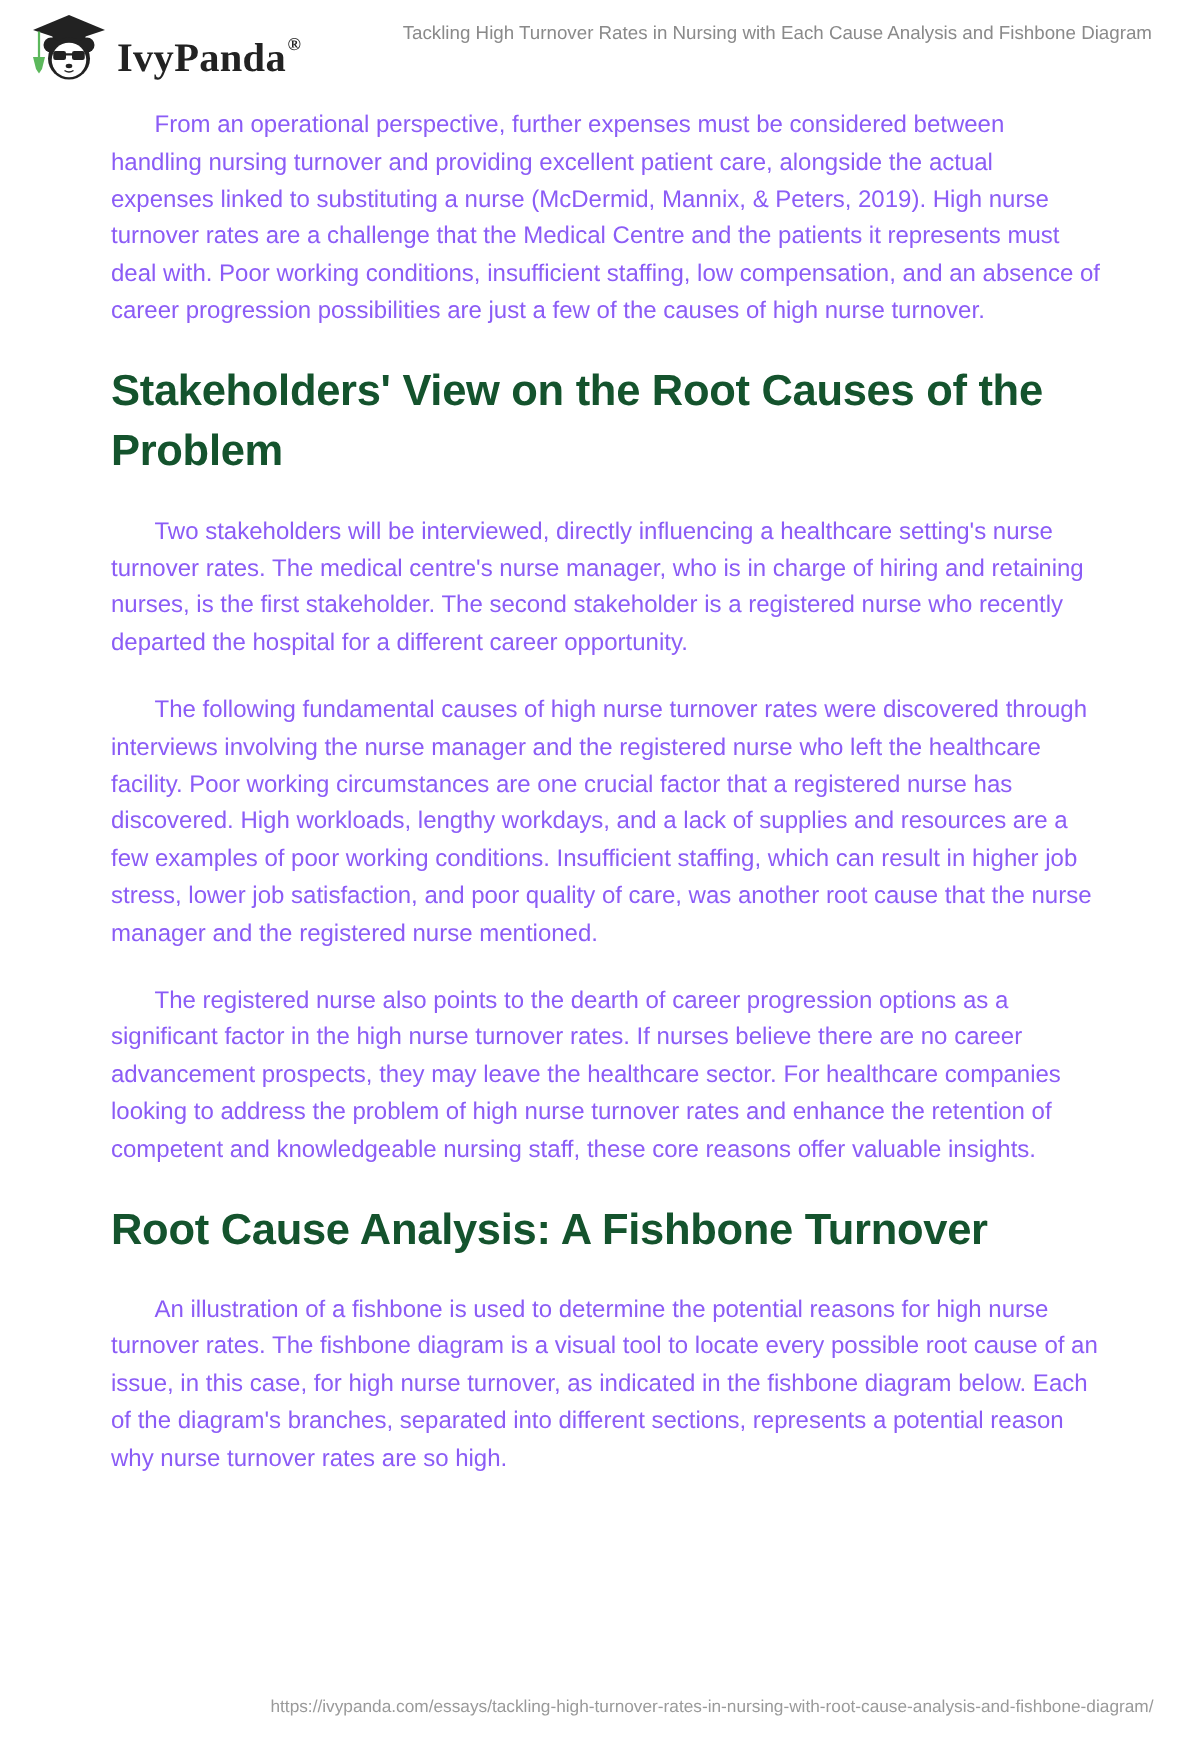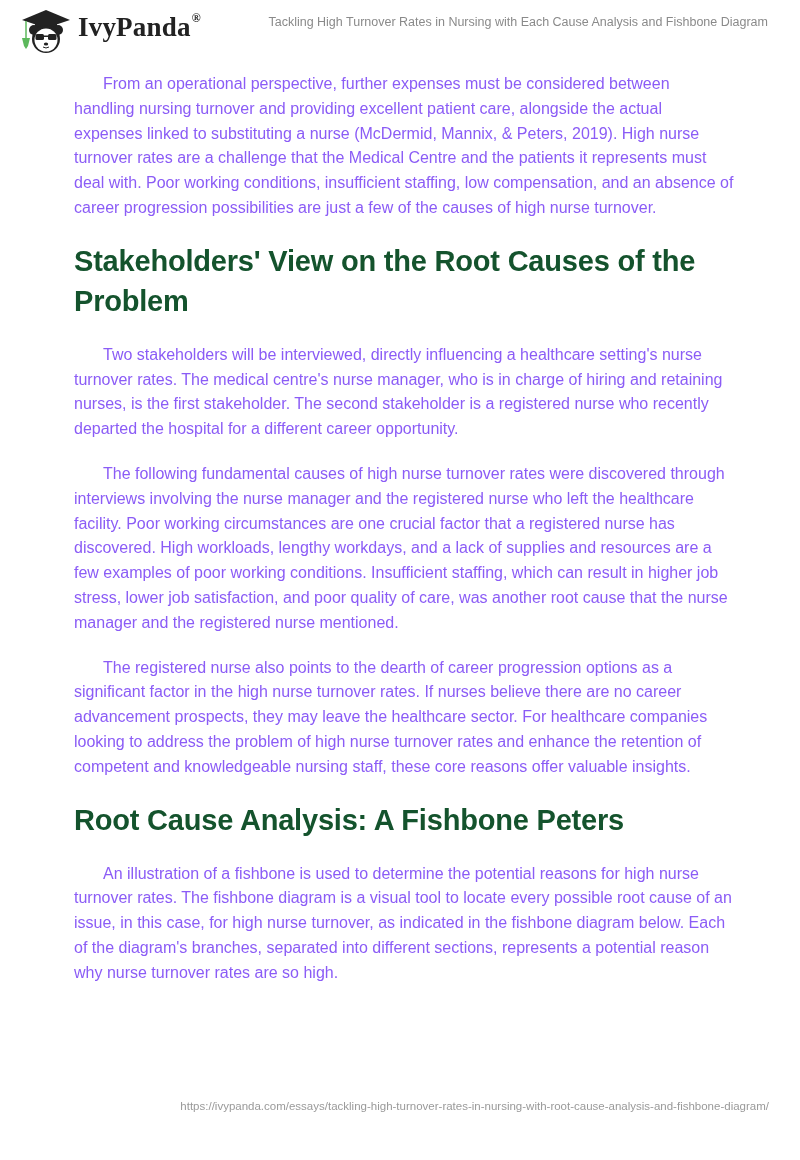--- a/index.html
+++ b/index.html
@@ -7,7 +7,7 @@
     body { position: relative; font-family: "Liberation Sans", sans-serif; color: #222222; }
 
     .header { position: absolute; left: 0; top: 0; width: 800px; height: 60px; }
-    .logo { position: absolute; left: 18px; top: 8px; display: flex; align-items: flex-start; }
+    .logo { position: absolute; left: 18px; top: 8px; display: flex; align-items: flex-end; }
     .logo-icon { width: 56px; height: 46px; display: block; }
     .logo-text { font-family: "Liberation Serif", serif; font-weight: bold; font-size: 27px; color: #222; margin-left: 4px; margin-top: 4px; letter-spacing: 0.2px; }
     .logo-reg { font-size: 12px; vertical-align: super; position: relative; top: -4px; margin-left: 1px; }

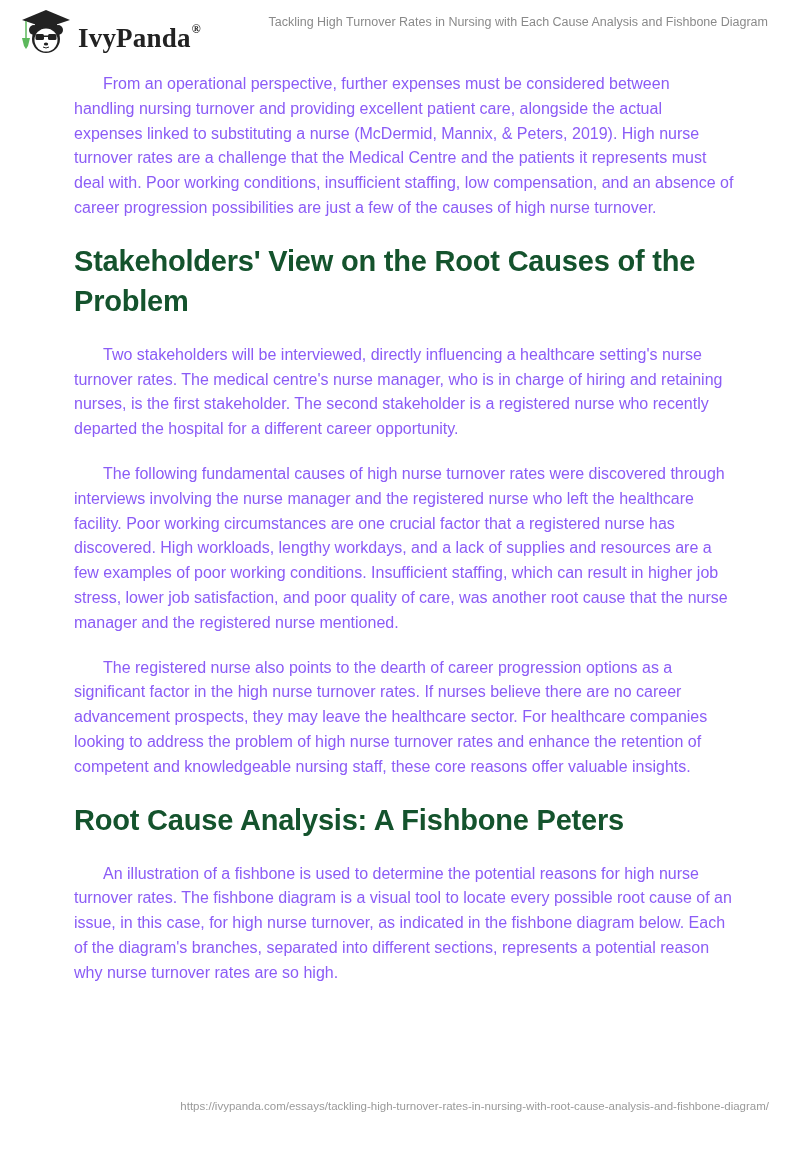--- a/index.html
+++ b/index.html
@@ -58,7 +58,7 @@
   <p class="para">The following fundamental causes of high nurse turnover rates were discovered through interviews involving the nurse manager and the registered nurse who left the healthcare facility. Poor working circumstances are one crucial factor that a registered nurse has discovered. High workloads, lengthy workdays, and a lack of supplies and resources are a few examples of poor working conditions. Insufficient staffing, which can result in higher job stress, lower job satisfaction, and poor quality of care, was another root cause that the nurse manager and the registered nurse mentioned.</p>
   <p class="para">The registered nurse also points to the dearth of career progression options as a significant factor in the high nurse turnover rates. If nurses believe there are no career advancement prospects, they may leave the healthcare sector. For healthcare companies looking to address the problem of high nurse turnover rates and enhance the retention of competent and knowledgeable nursing staff, these core reasons offer valuable insights.</p>
 
-  <h2 class="section">Root Cause Analysis: A Fishbone Peters</h2>
+  <h2 class="section">Root Cause Analysis: A Fishbone Turnover</h2>
   <p class="para">An illustration of a fishbone is used to determine the potential reasons for high nurse turnover rates. The fishbone diagram is a visual tool to locate every possible root cause of an issue, in this case, for high nurse turnover, as indicated in the fishbone diagram below. Each of the diagram's branches, separated into different sections, represents a potential reason why nurse turnover rates are so high.</p>
 </main>
 

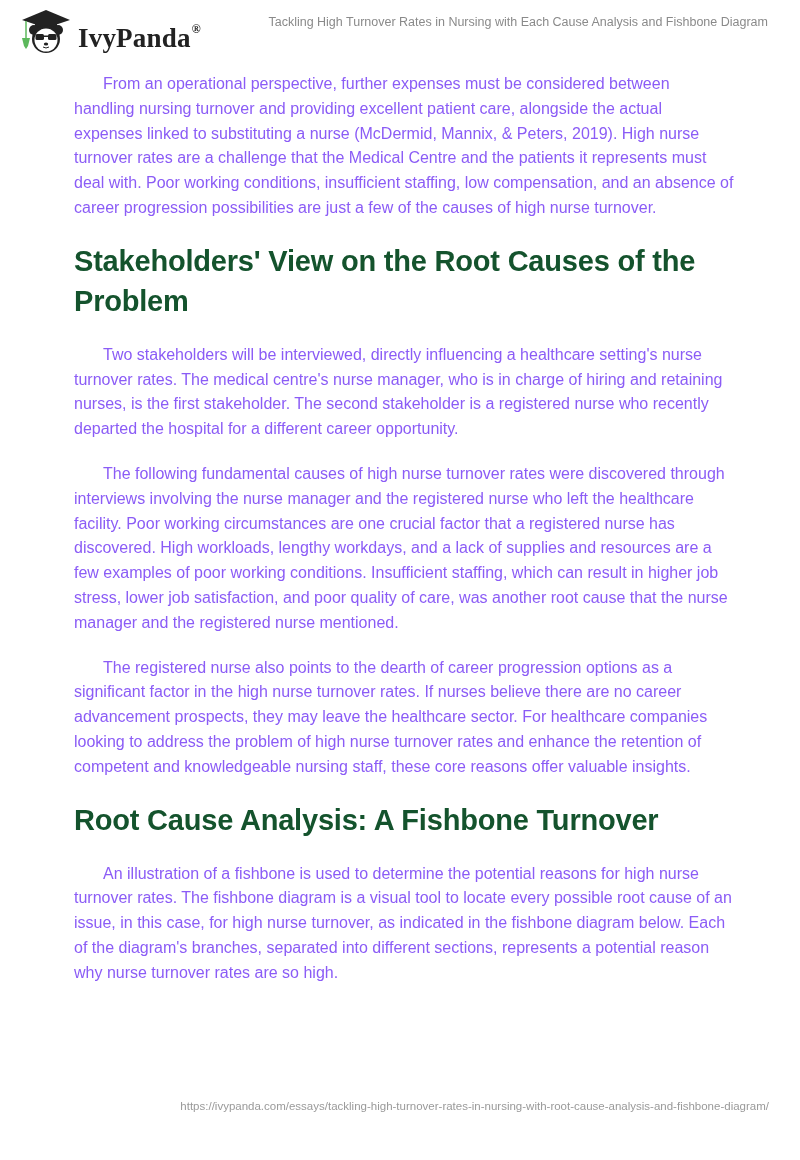--- a/index.html
+++ b/index.html
@@ -17,7 +17,7 @@
     p.para { font-size: 16px; line-height: 24.8px; color: #8b5cf6; text-indent: 29px; margin-bottom: 20px; }
     h2.section { font-size: 29px; font-weight: bold; line-height: 40px; color: #14532d; margin: 4px 0 22px 0; letter-spacing: -0.2px; }
 
-    .footer-url { position: absolute; right: 31px; top: 1100px; font-size: 11.5px; color: #9a9a9a; white-space: nowrap; }
+    .footer-url { position: absolute; right: 31px; top: 1132px; font-size: 11.5px; color: #9a9a9a; white-space: nowrap; }
   </style>
 </head>
 <body>

